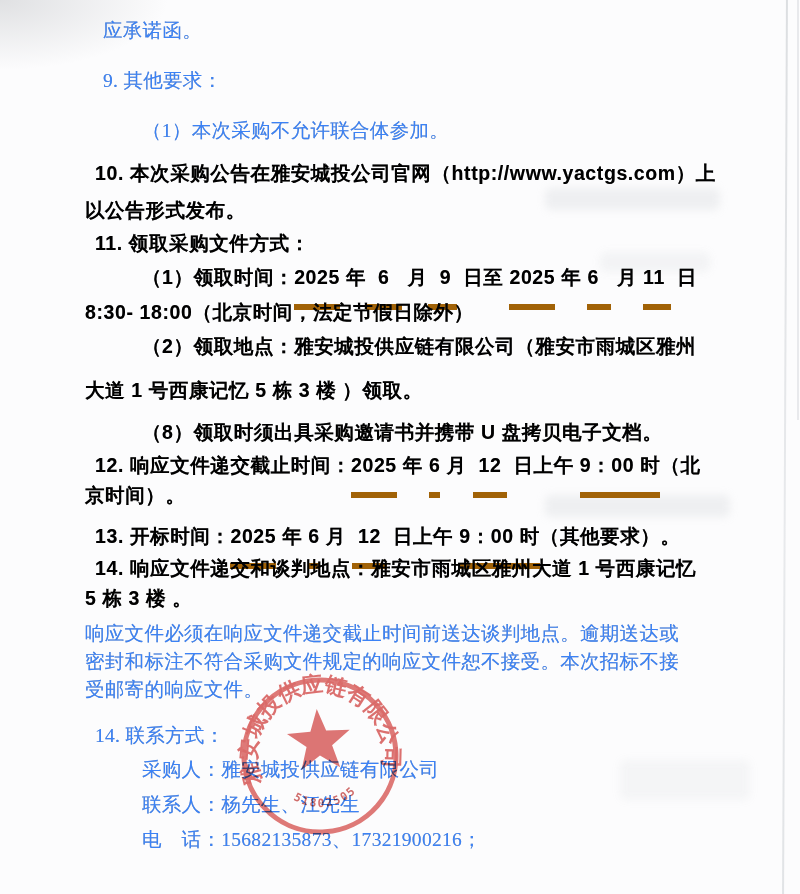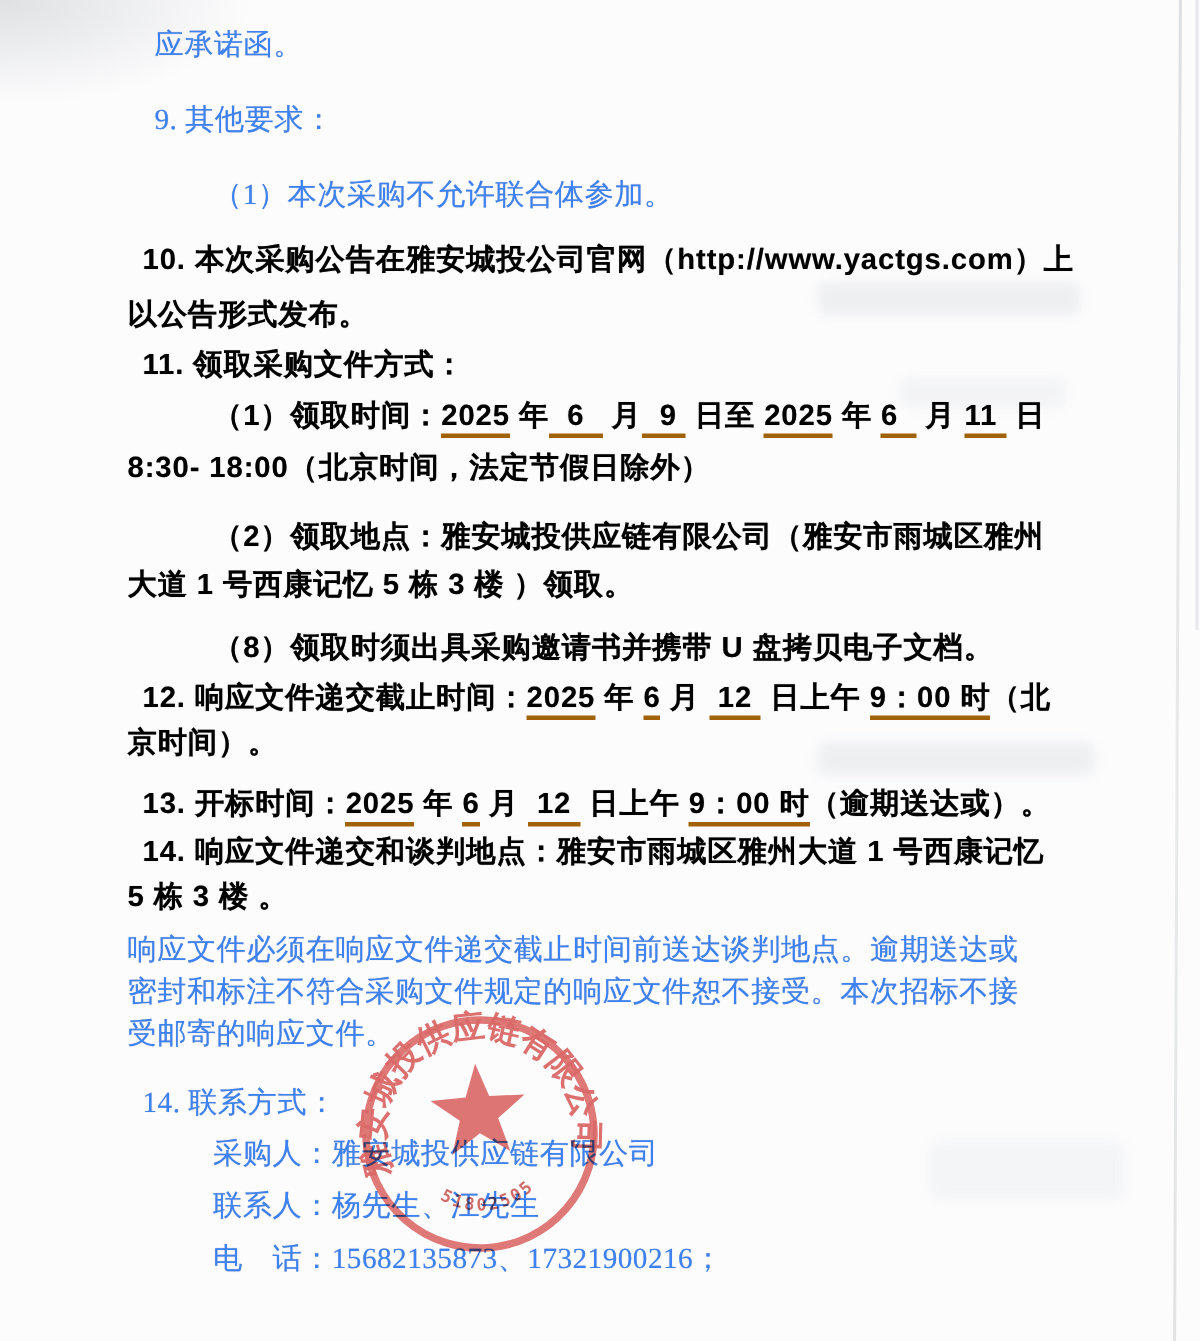--- a/index.html
+++ b/index.html
@@ -44,7 +44,7 @@
   .s-num{left:95px}
   .s-cont{left:85px}
   .s-sub{left:142px}
-  .u{border-bottom:3px solid #a16207;padding-bottom:1px;}
+  .u{border-bottom:6px solid #a16207;padding-bottom:16px;}
 
   #doc .line:nth-child(1){top:18px}
   #doc .line:nth-child(2){top:68px}

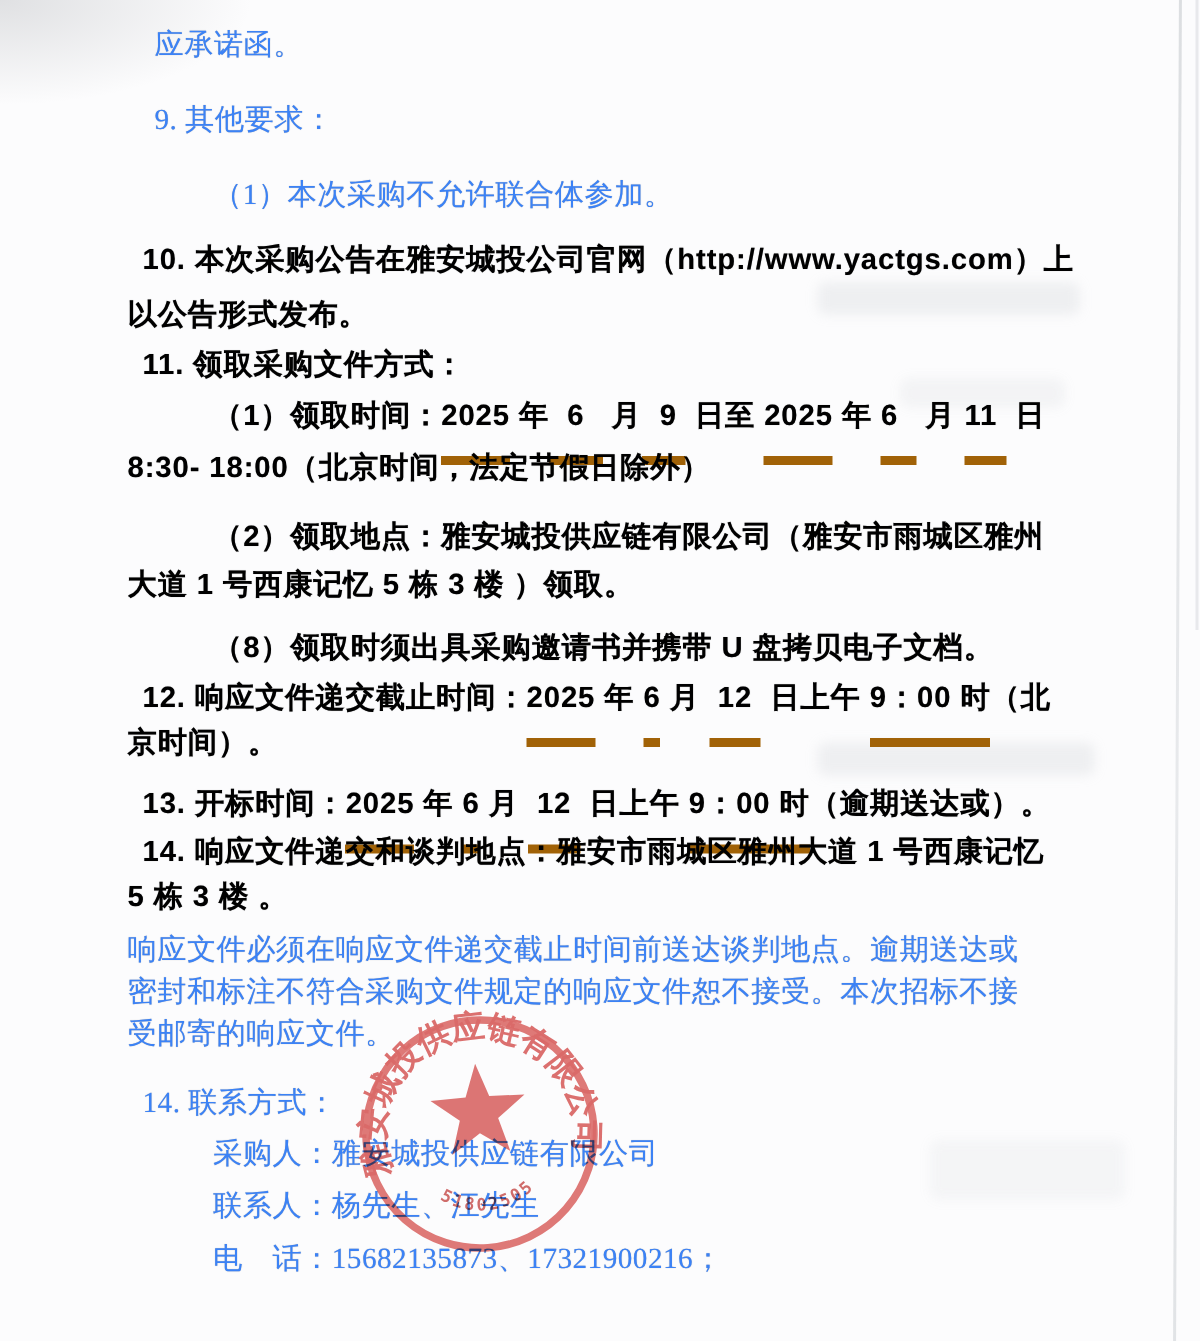--- a/index.html
+++ b/index.html
@@ -54,7 +54,7 @@
   #doc .line:nth-child(6){top:230px}
   #doc .line:nth-child(7){top:264px}
   #doc .line:nth-child(8){top:299px}
-  #doc .line:nth-child(9){top:345px}
+  #doc .line:nth-child(9){top:333px}
   #doc .line:nth-child(10){top:377px}
   #doc .line:nth-child(11){top:419px}
   #doc .line:nth-child(12){top:452px}

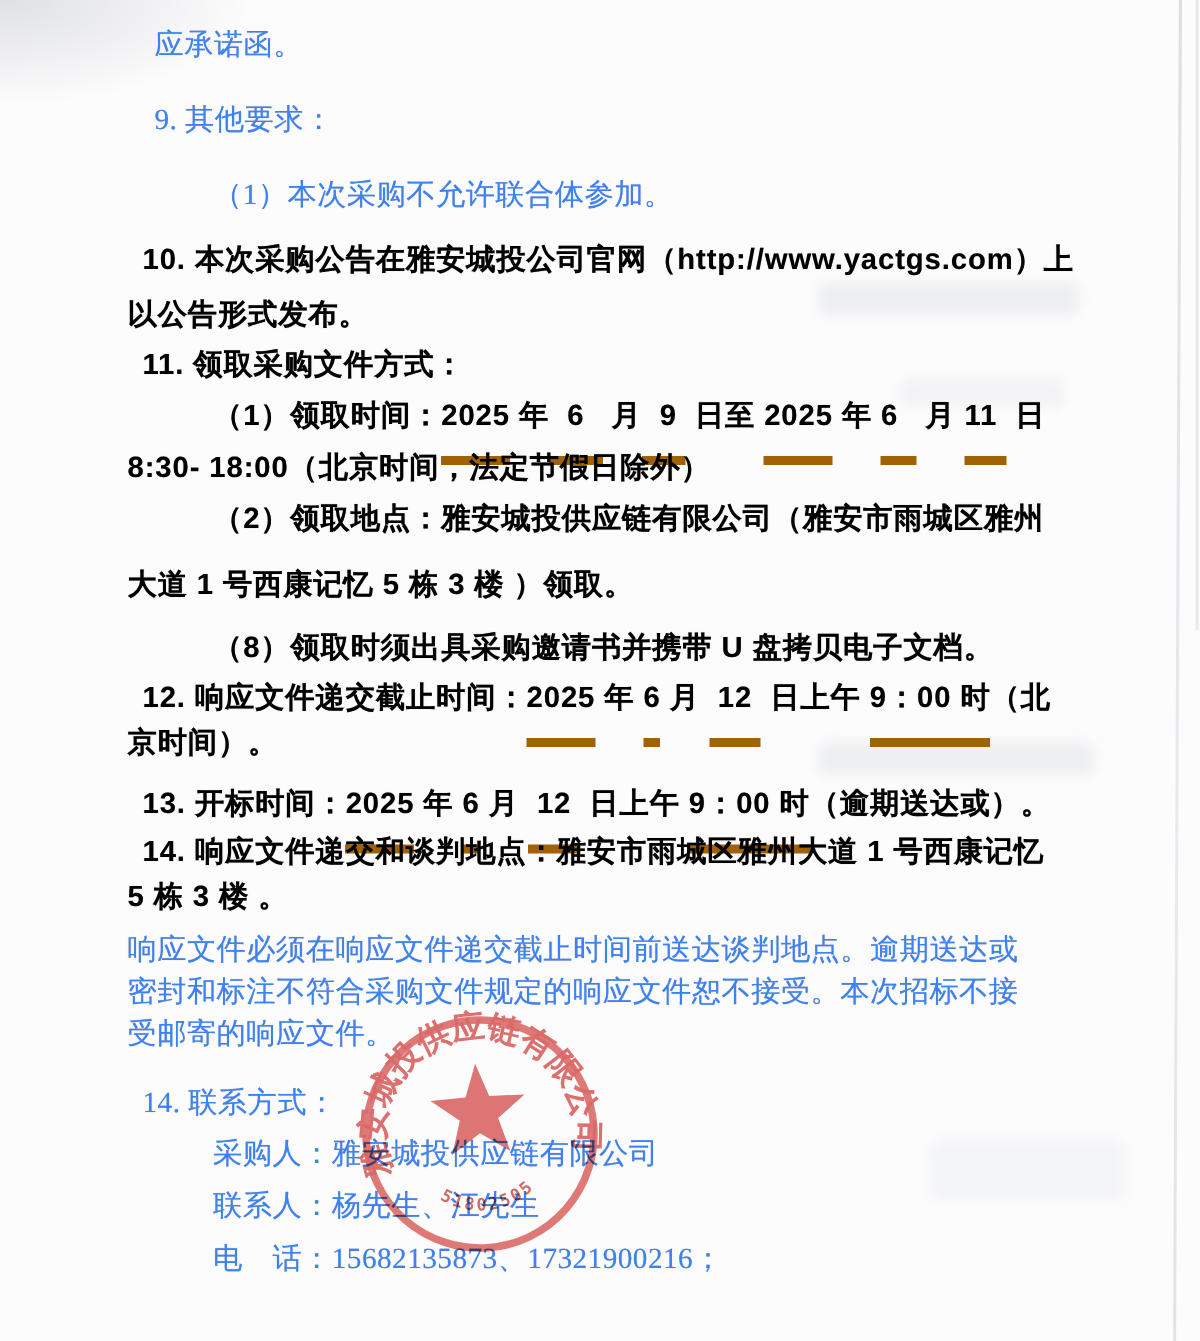--- a/index.html
+++ b/index.html
@@ -107,7 +107,7 @@
       <div class="line s-sub w-b"><span>（8）领取时须出具采购邀请书并携带 U 盘拷贝电子文档。</span></div>
       <div class="line s-num w-b"><span>12. 响应文件递交截止时间：</span><span class="u">2025</span><span> 年 </span><span class="u">6</span><span> 月 </span><span class="u"> 12 </span><span> 日上午 </span><span class="u">9：00 时</span><span>（北</span></div>
       <div class="line s-cont w-b"><span>京时间）。</span></div>
-      <div class="line s-num w-b"><span>13. 开标时间：</span><span class="u">2025</span><span> 年 </span><span class="u">6</span><span> 月 </span><span class="u"> 12 </span><span> 日上午 </span><span class="u">9：00 时</span><span>（逾期送达或）。</span></div>
+      <div class="line s-num w-b"><span>13. 开标时间：</span><span class="u">2025</span><span> 年 </span><span class="u">6</span><span> 月 </span><span class="u"> 12 </span><span> 日上午 </span><span class="u">9：00 时</span><span>（其他要求）。</span></div>
       <div class="line s-num w-b"><span>14. 响应文件递交和谈判地点：雅安市雨城区雅州大道 1 号西康记忆</span></div>
       <div class="line s-cont w-b"><span>5 栋 3 楼 。</span></div>
       <div class="line s-cont"><span>响应文件必须在响应文件递交截止时间前送达谈判地点。逾期送达或</span></div>

